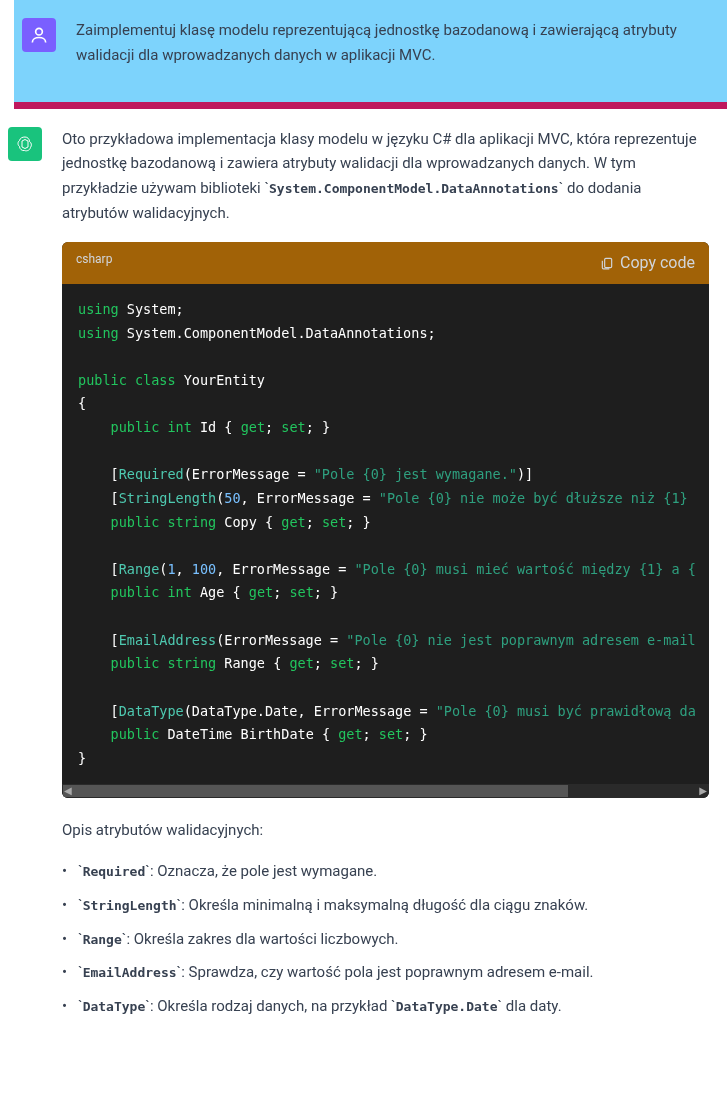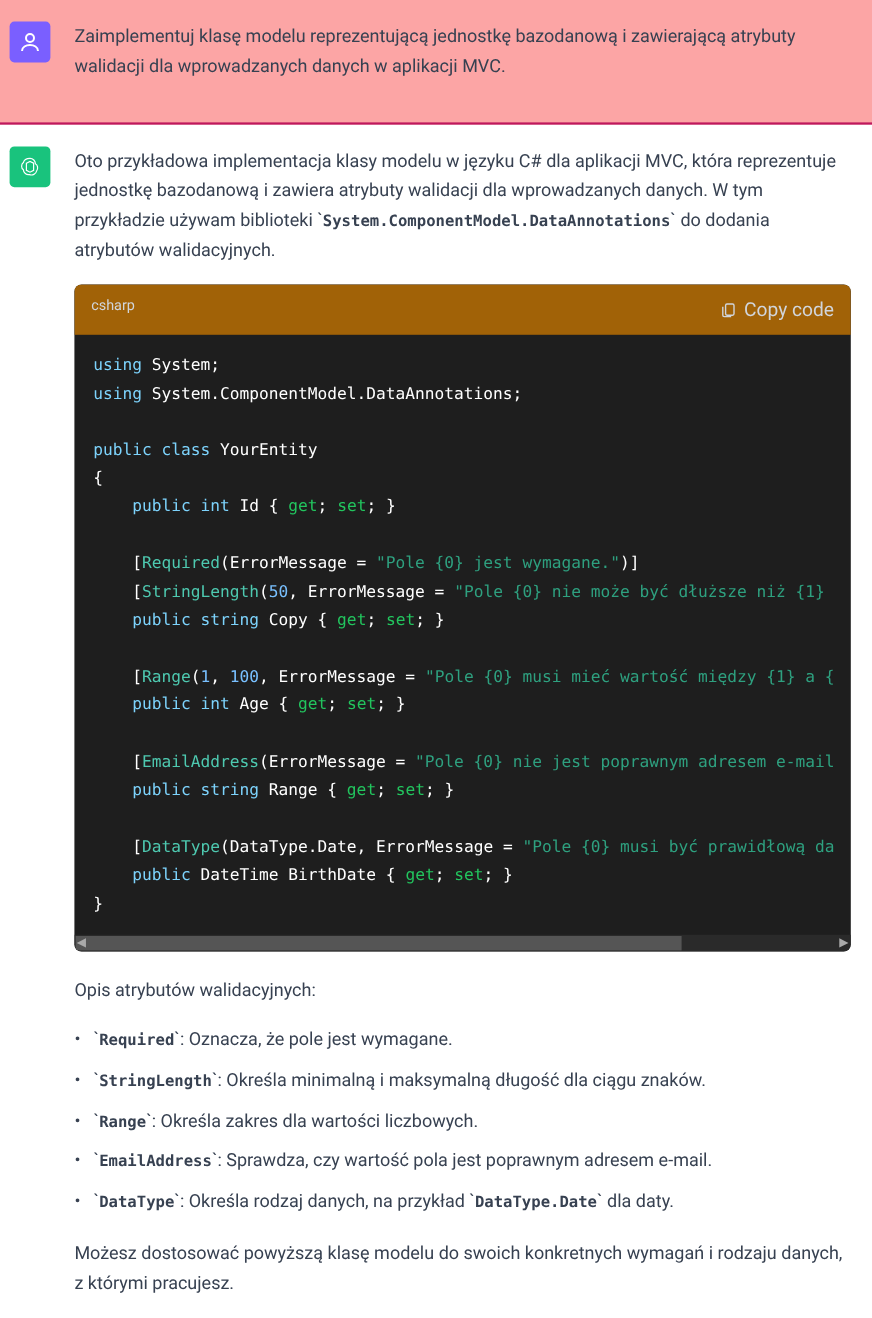--- a/index.html
+++ b/index.html
@@ -5,7 +5,7 @@
   * { margin:0; padding:0; box-sizing:border-box; }
   body { font-family:-apple-system,BlinkMacSystemFont,"Segoe UI",Roboto,sans-serif; background:#fff; font-size:15px; color:#374151; width:727px; }
   .msg { display:flex; gap:20px; padding:18px 18px 18px 8px; }
-  .msg.user { background:#fca5a5; border-bottom:2px solid #be185d; }
+  .msg.user { background:#7dd3fc; border-bottom:7px solid #be185d;margin-left:14px; }
   .msg.assistant { background:#fff; }
   .avatar { width:34px; height:34px; border-radius:4px; flex-shrink:0; display:flex; align-items:center; justify-content:center; }
   .avatar.user-av { background:#7a5fff; }

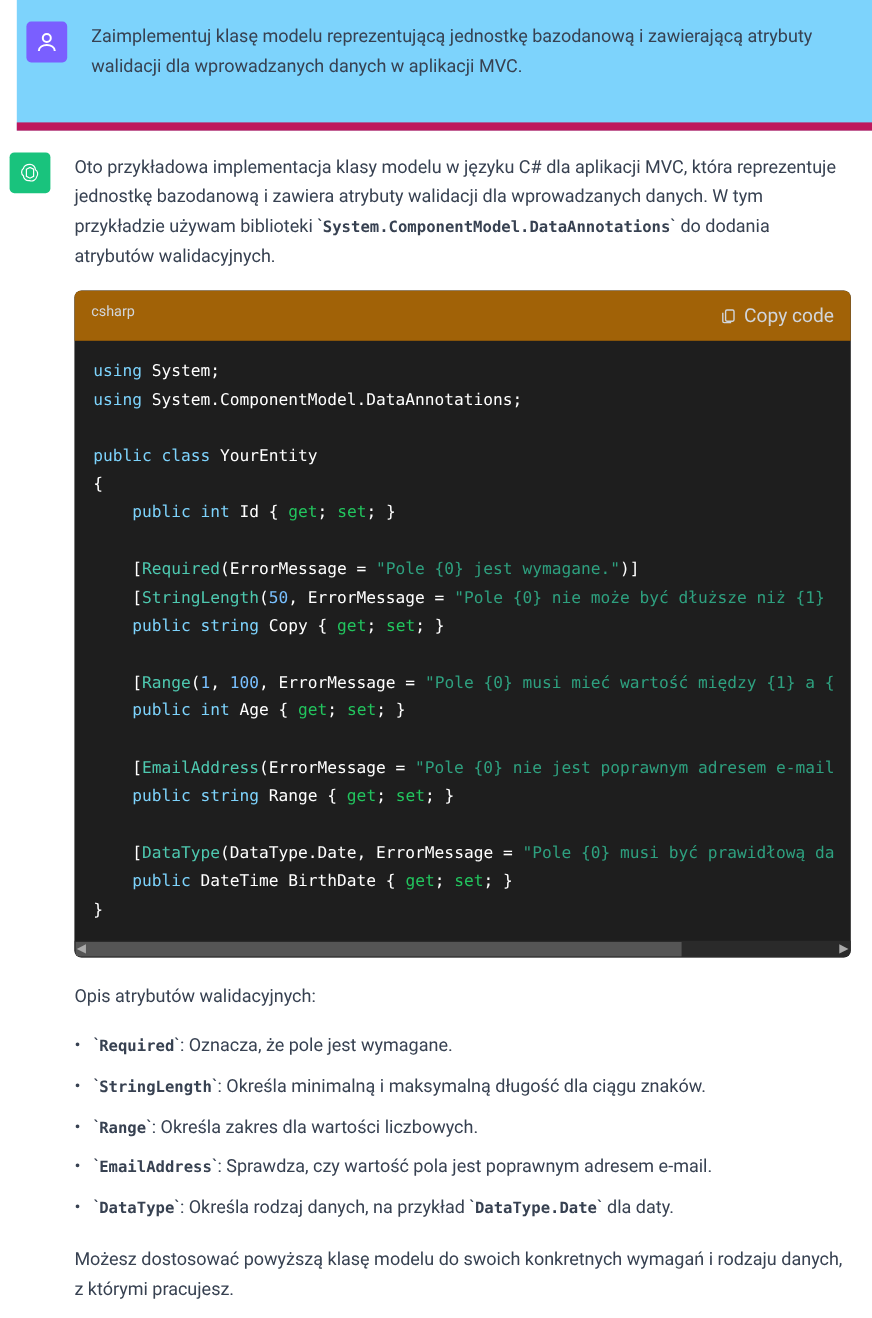--- a/index.html
+++ b/index.html
@@ -25,7 +25,7 @@
   .hscroll .arrow { position:absolute; color:#aaa; font-size:10px; }
   .hscroll .arrow.left { left:2px; }
   .hscroll .arrow.right { right:2px; }
-  .tok-kw { color:#7dd3fc; }
+  .tok-kw { color:#22c55e; }
   .tok-cls { color:#ffffff; }
   .tok-str { color:#2ea07f; }
   .tok-num { color:#79c0ff; }

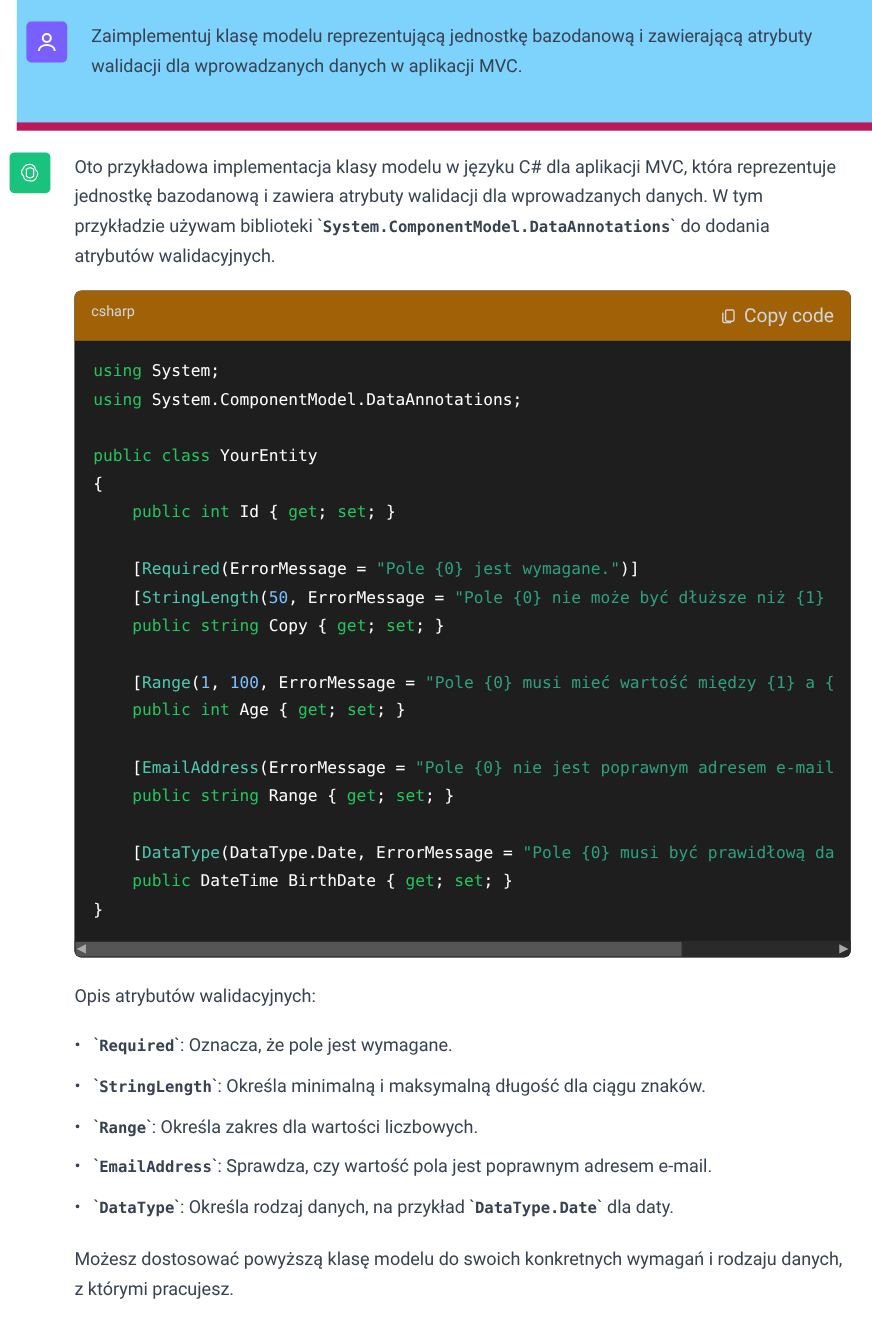--- a/index.html
+++ b/index.html
@@ -115,7 +115,6 @@
       <li>`<span class="inline-code">DataType</span>`<span>: Określa rodzaj danych, na przykład </span>`<span class="inline-code">DataType.Date</span>`<span> dla daty.</span></li>
     </ul>
 
-    <p>Możesz dostosować powyższą klasę modelu do swoich konkretnych wymagań i rodzaju danych, z którymi pracujesz.</p>
 
   </div>
 </div>

